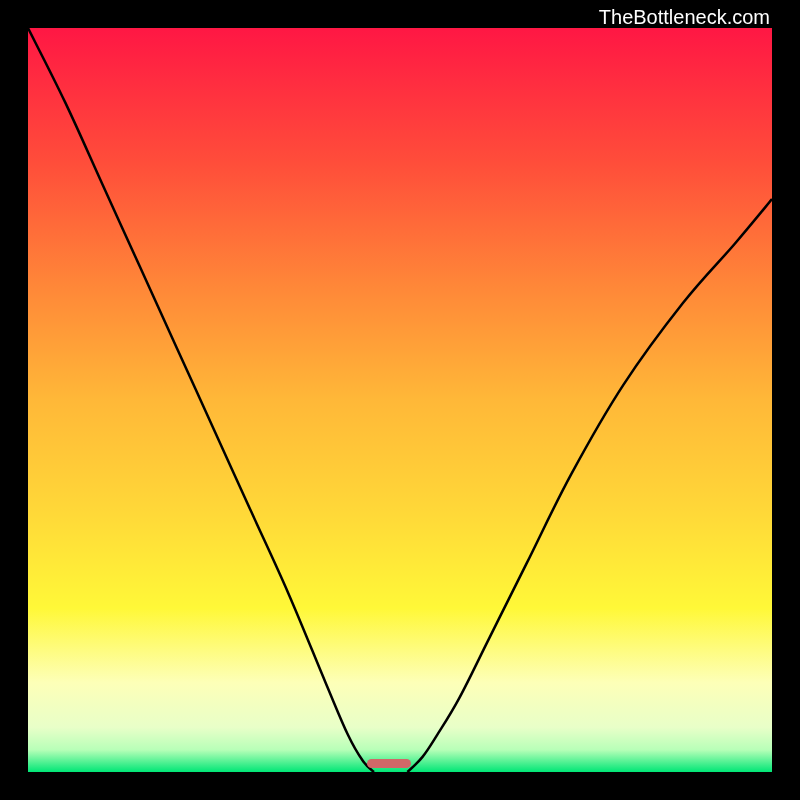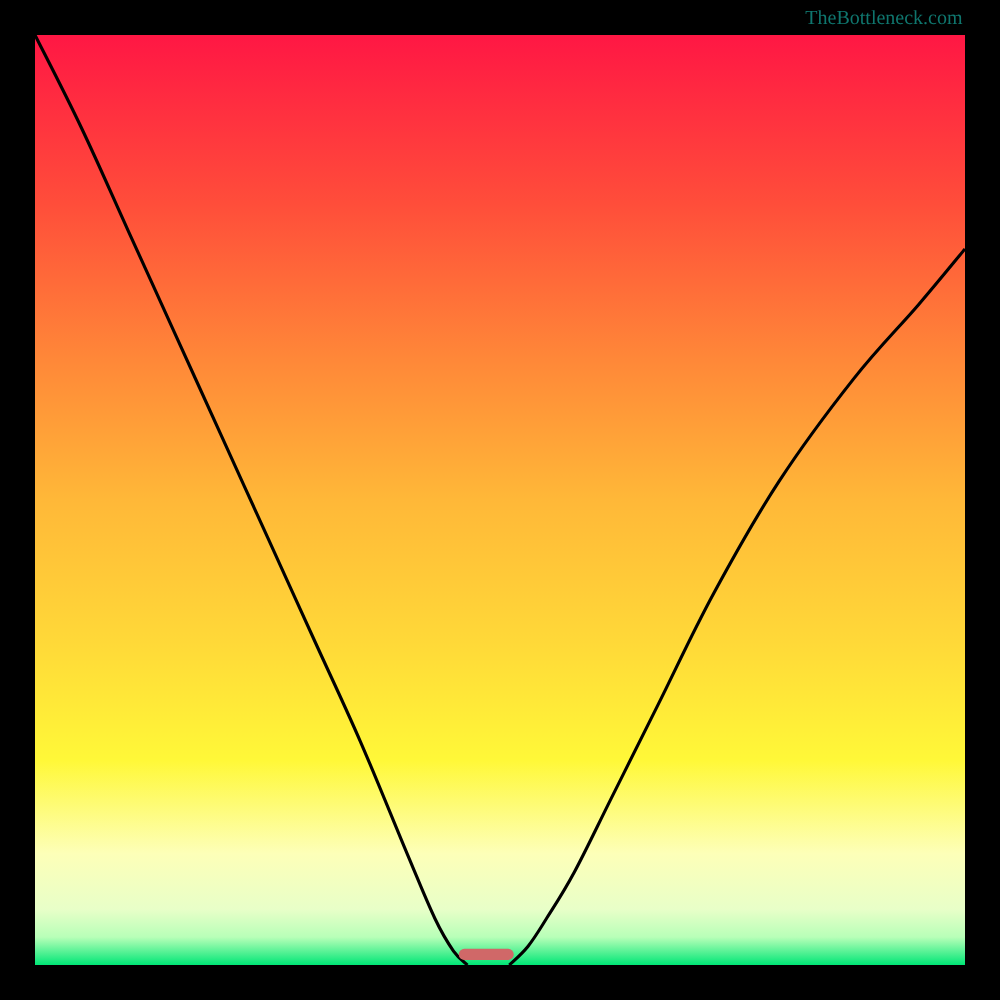--- a/index.html
+++ b/index.html
@@ -37,9 +37,9 @@
       position: absolute;
       top: 6px;
       right: 30px;
-      font-family: Liberation Serif, serif;
-      font-size: 16px;
-      color: #0f766e;
+      font-family: Liberation Sans, sans-serif;
+      font-size: 20px;
+      color: #ffffff;
       font-weight: normal;
     }
     

